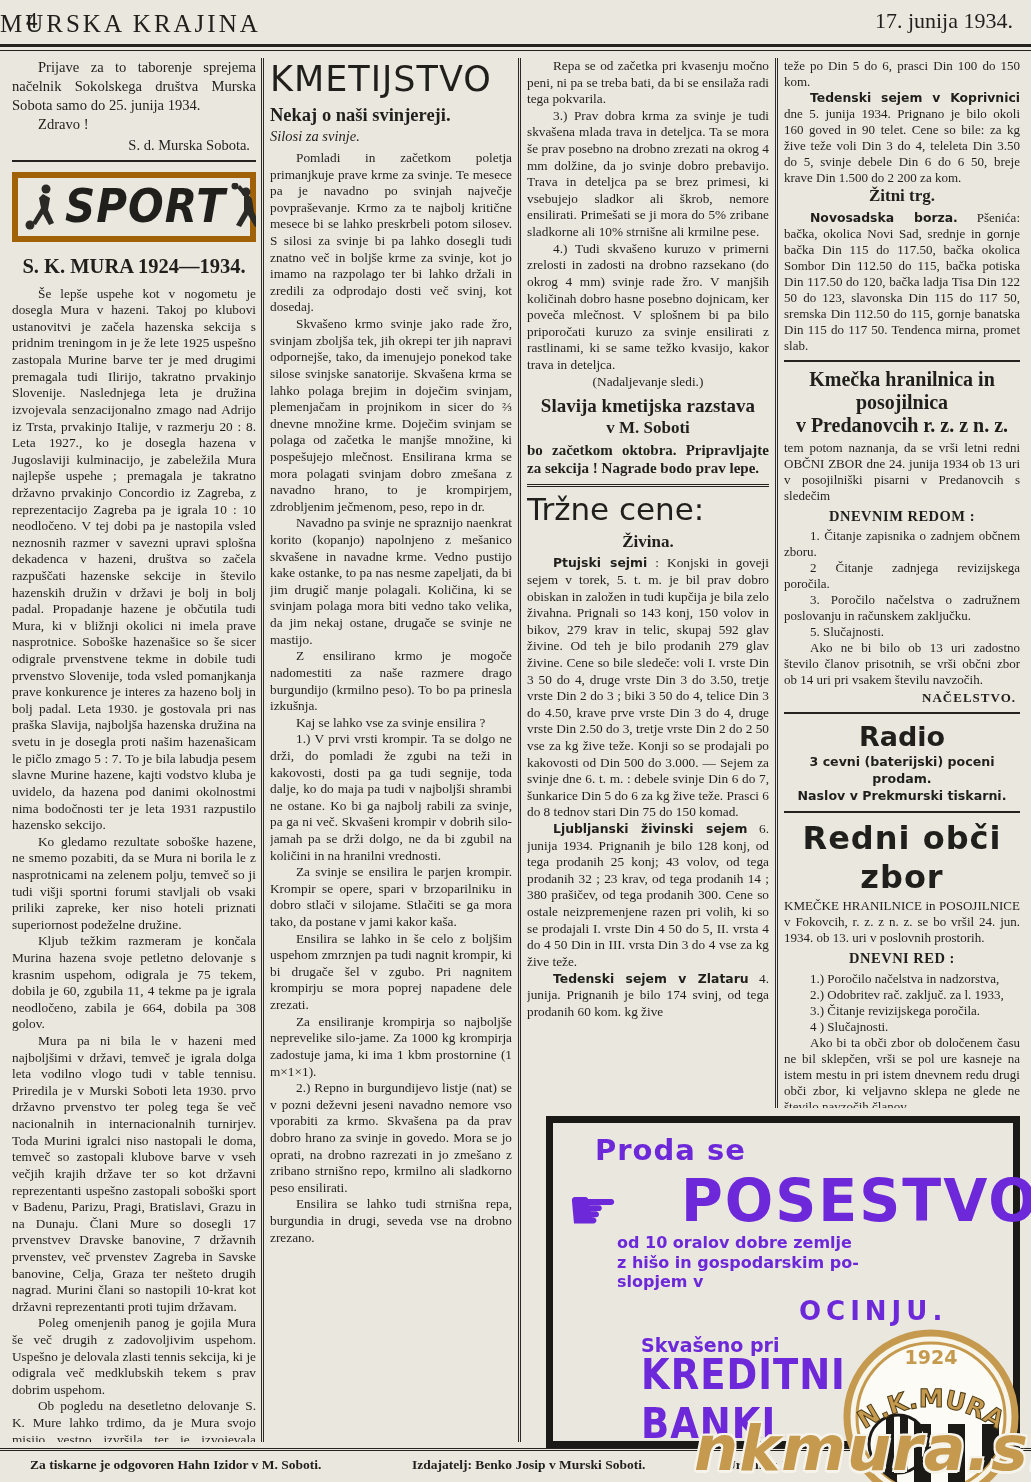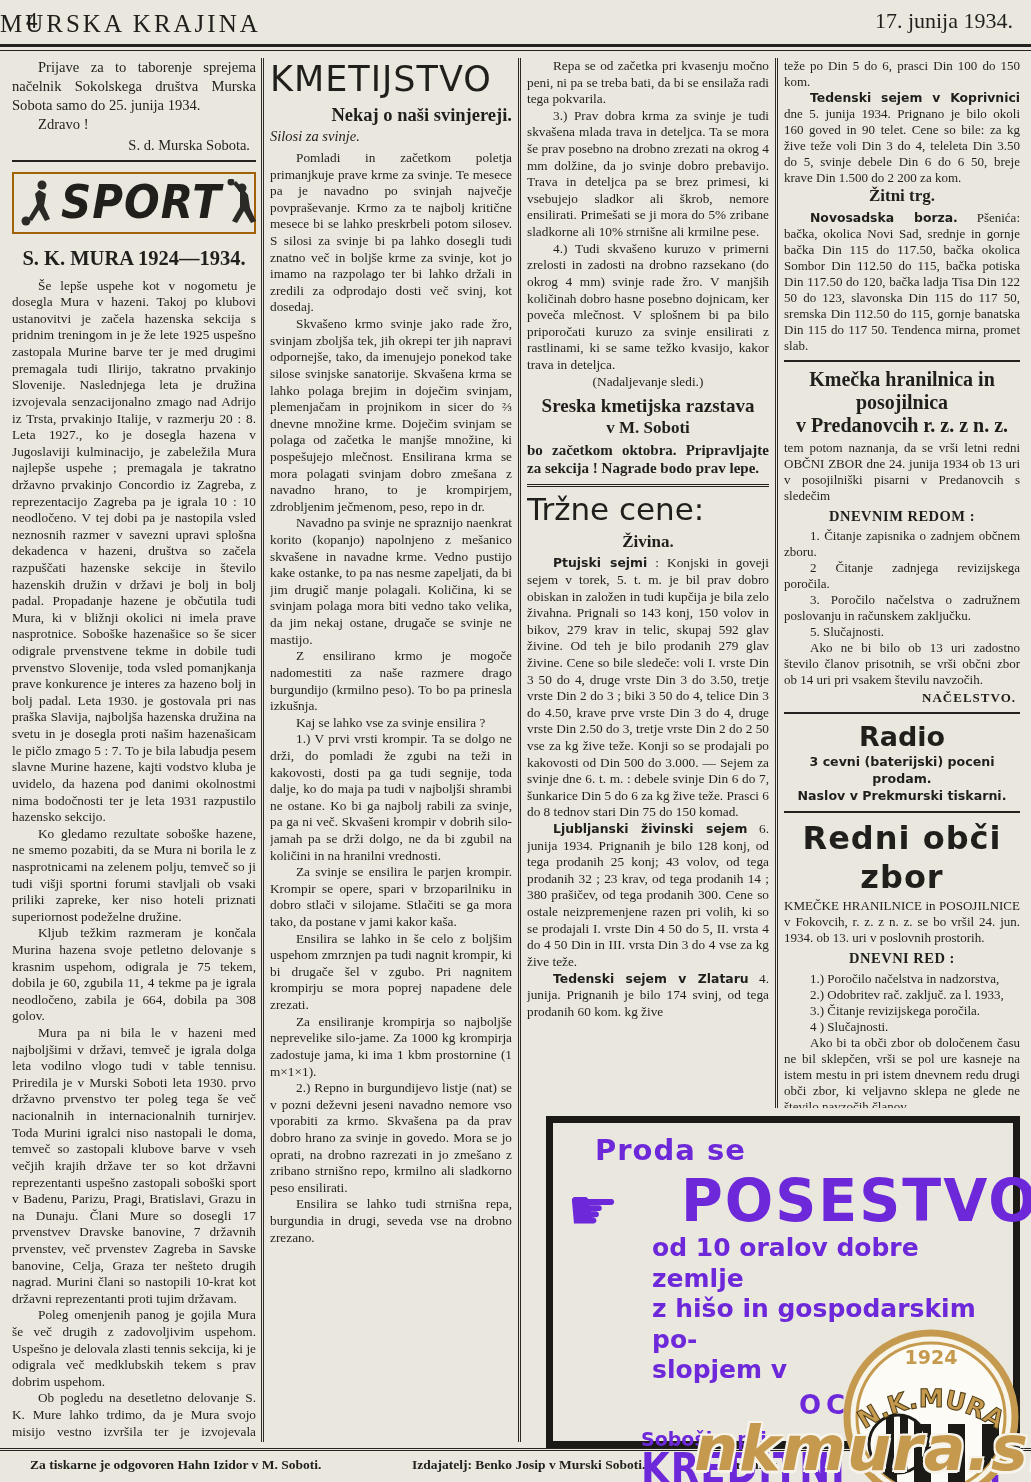--- a/index.html
+++ b/index.html
@@ -31,7 +31,7 @@
   .notice-big{font-size:14.6px;line-height:1.3;}
   
   .kmet{margin:0 0 2px;font-family:"DejaVu Sans","Liberation Sans",sans-serif;font-weight:400;font-size:35px;letter-spacing:1px;}
-  .svj-t{margin:0;text-align:right;font-weight:bold;font-size:18.5px;}
+  .svj-t{margin:0;text-align:left;font-weight:bold;font-size:18.5px;}
   .svj-s{margin:0 0 5px;text-align:left;font-style:italic;font-size:14.5px;}
   
   .centerline{margin:0;text-align:center;text-indent:0;}

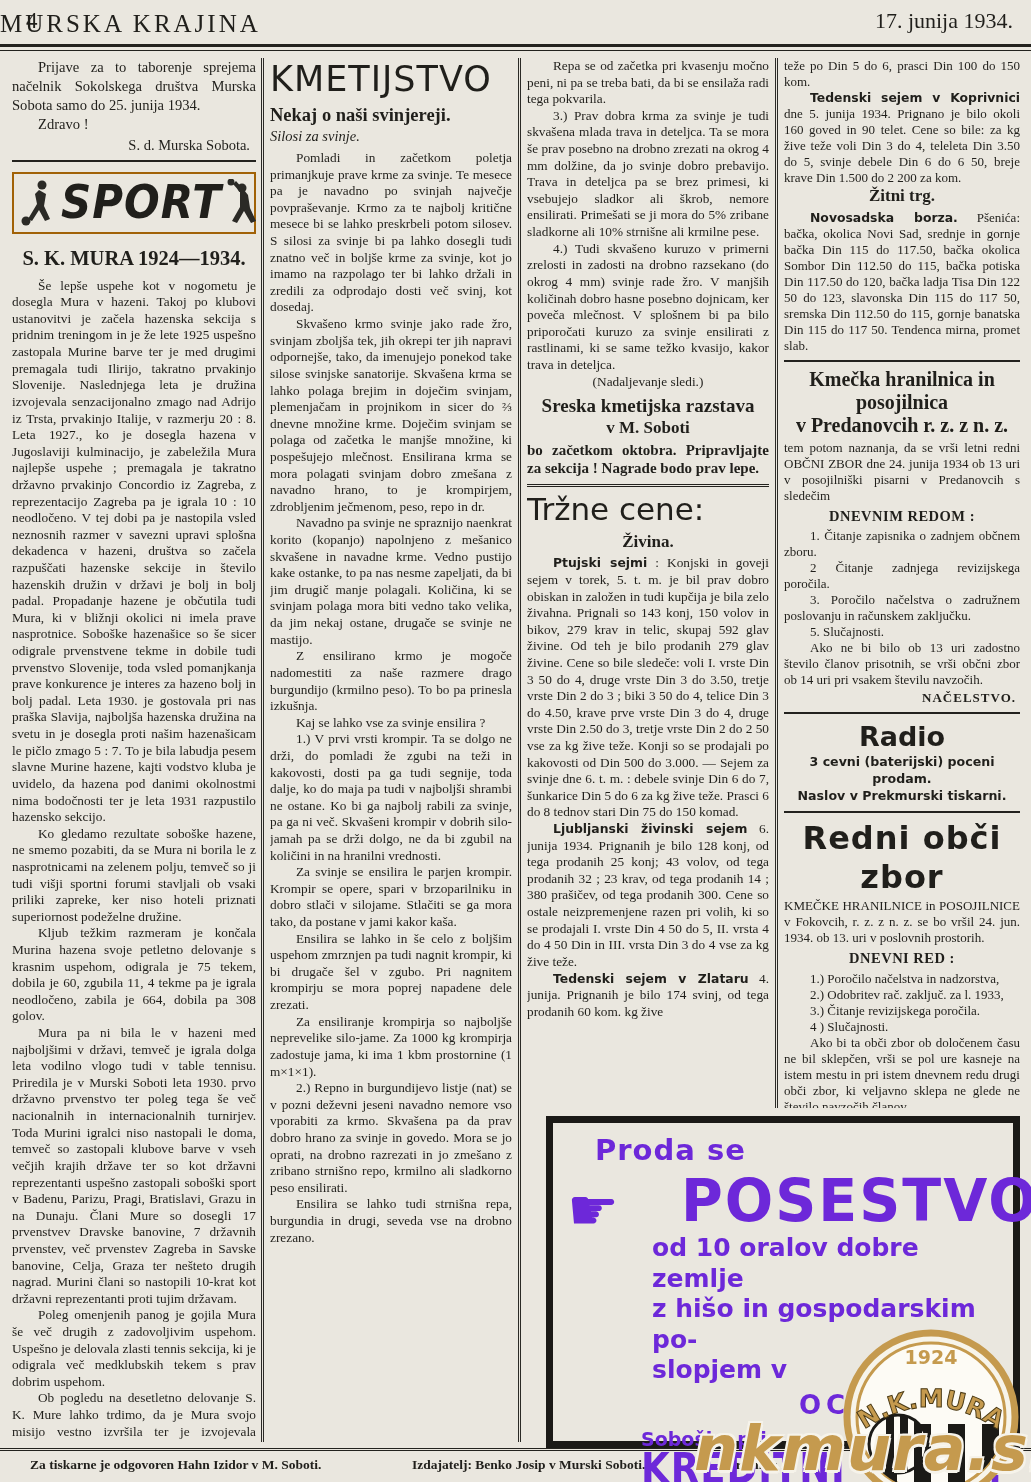--- a/index.html
+++ b/index.html
@@ -25,7 +25,7 @@
   .zdravo{margin:0;text-indent:26px;}
   .sign{margin:2px 6px 4px 0;text-align:right;font-weight:normal;font-size:14.5px;}
   .colrule{border:0;border-top:2px solid #23221e;margin:6px 0;}
-  .sport-box{border:2px solid #a16207;height:58px;display:flex;align-items:center;justify-content:space-between;padding:0 5px;margin:10px 0 12px;}
+  .sport-box{border:6px solid #a16207;height:58px;display:flex;align-items:center;justify-content:space-between;padding:0 5px;margin:10px 0 12px;}
   .sport-word{font-family:"DejaVu Sans","Liberation Sans",sans-serif;font-weight:bold;font-style:italic;font-size:42px;letter-spacing:1px;transform:scaleY(1.08);}
   .mura-h{margin:0 0 6px;text-align:center;font-weight:bold;font-size:20.5px;}
   .notice-big{font-size:14.6px;line-height:1.3;}

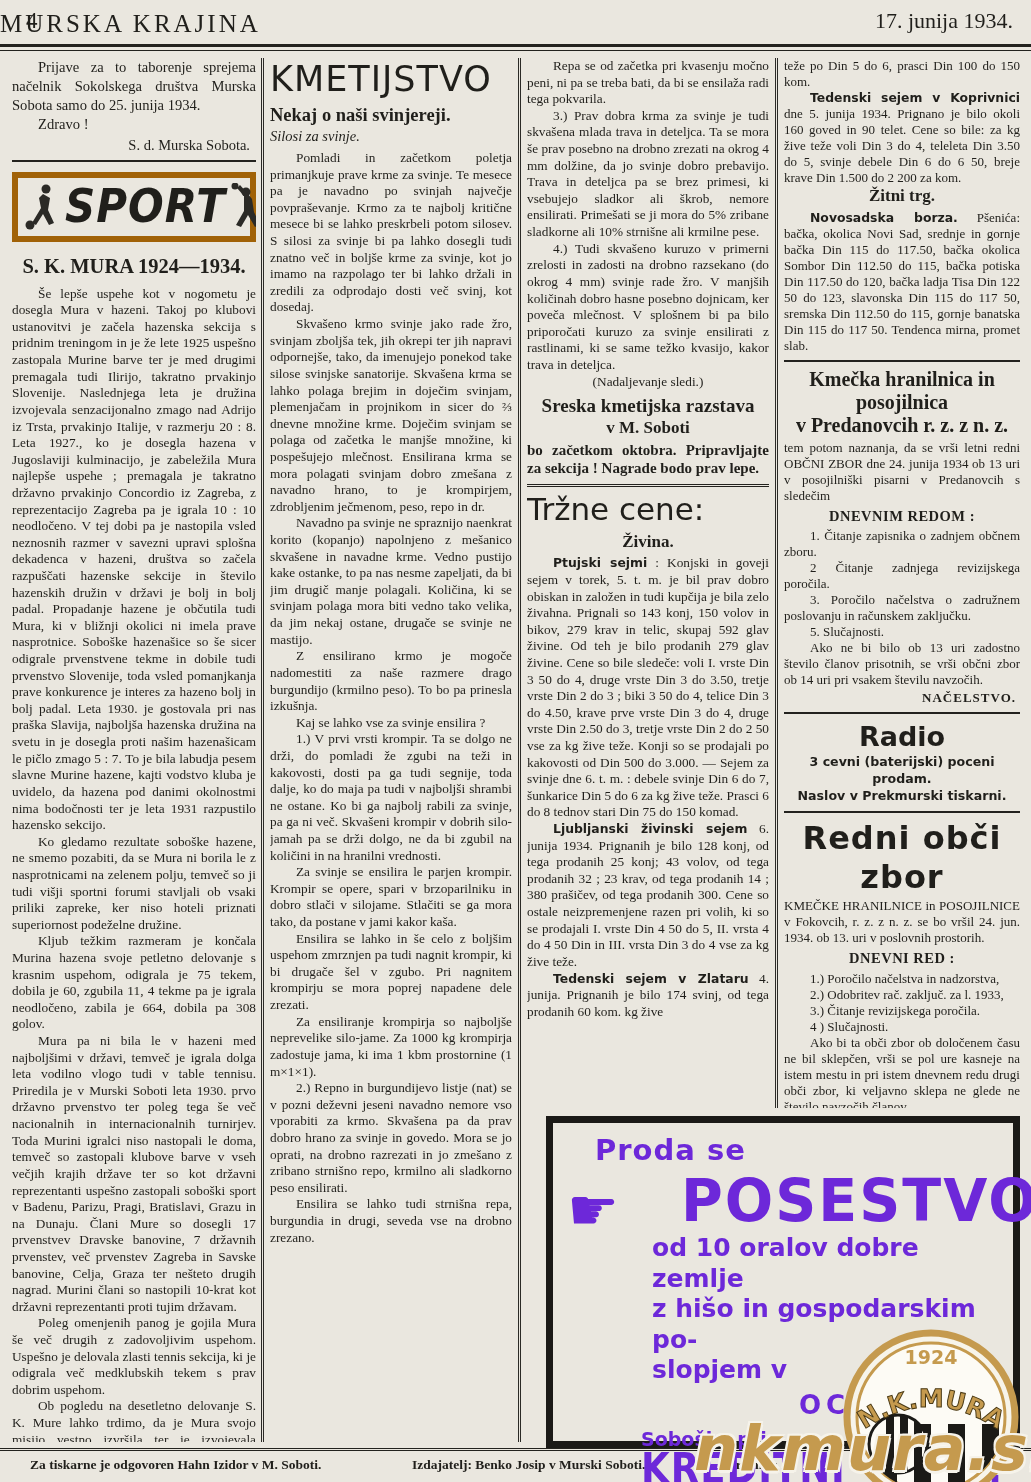--- a/index.html
+++ b/index.html
@@ -140,7 +140,7 @@
     <p class="p">3.) Prav dobra krma za svinje je tudi skvašena mlada trava in deteljca. Ta se mora še prav posebno na drobno zrezati na okrog 4 mm dolžine, da jo svinje dobro prebavijo. Trava in deteljca pa se brez primesi, ki vsebujejo sladkor ali škrob, nemore ensilirati. Primešati se ji mora do 5% zribane sladkorne ali 10% strnišne ali krmilne pese.</p>
     <p class="p">4.) Tudi skvašeno kuruzo v primerni zrelosti in zadosti na drobno razsekano (do okrog 4 mm) svinje rade žro. V manjših količinah dobro hasne posebno dojnicam, ker poveča mlečnost. V splošnem bi pa bilo priporočati kuruzo za svinje ensilirati z rastlinami, ki se same težko kvasijo, kakor trava in deteljca.</p>
     <p class="centerline">(Nadaljevanje sledi.)</p>
-    <h3 class="razstava">Sreska kmetijska razstava</h3>
+    <h3 class="razstava">Slavija kmetijska razstava</h3>
     <h3 class="razstava2">v M. Soboti</h3>
     <p class="bold-note">bo začetkom oktobra. Pripravljajte za sekcija ! Nagrade bodo prav lepe.</p>
     <hr class="dblrule">

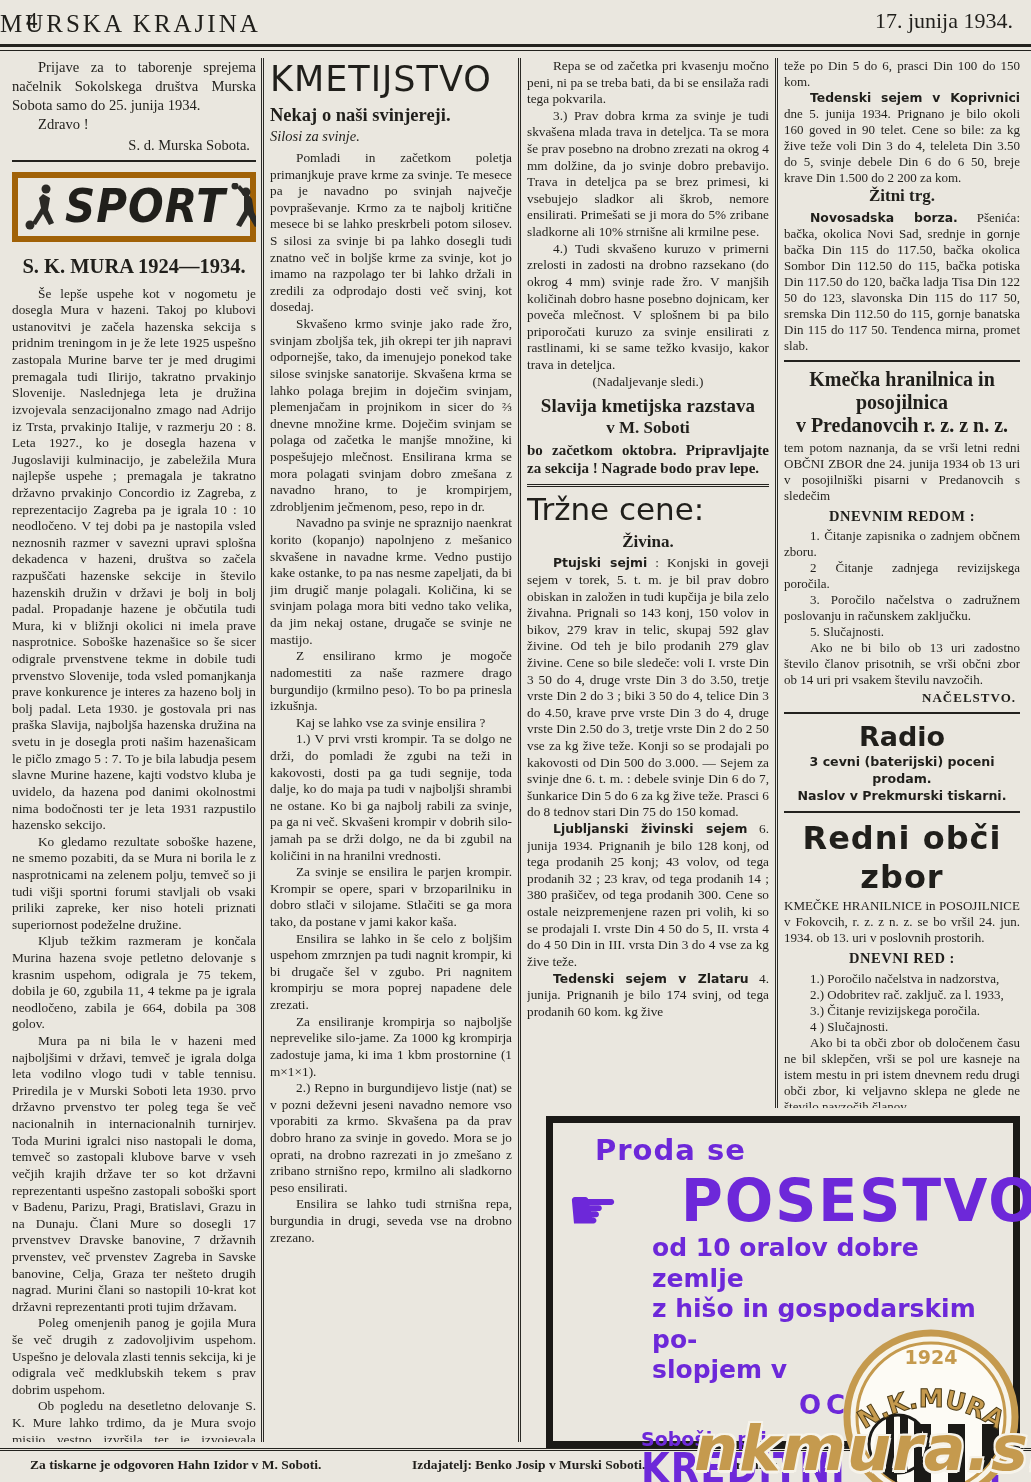--- a/index.html
+++ b/index.html
@@ -55,7 +55,7 @@
   .ad-intro{margin:10px 0 0 42px;font-size:29px;letter-spacing:1px;}
   .ad-hand{position:absolute;left:14px;top:58px;font-size:58px;line-height:1;}
   .ad-title{margin:0 0 0 128px;font-size:57px;letter-spacing:2px;transform:scaleY(1.04);}
-  .ad-l{margin:0 0 0 99px;font-size:25px;line-height:1.22;}
+  .ad-l{margin:0 0 0 64px;font-size:16px;line-height:1.22;}
   .ad-place{margin:4px 0 0 246px;font-size:26px;letter-spacing:5px;}
   .ad-ask{margin:8px 0 0 88px;font-size:19px;}
   .ad-bank{margin:0 0 0 88px;font-size:37px;letter-spacing:1px;transform:scaleY(1.15);}

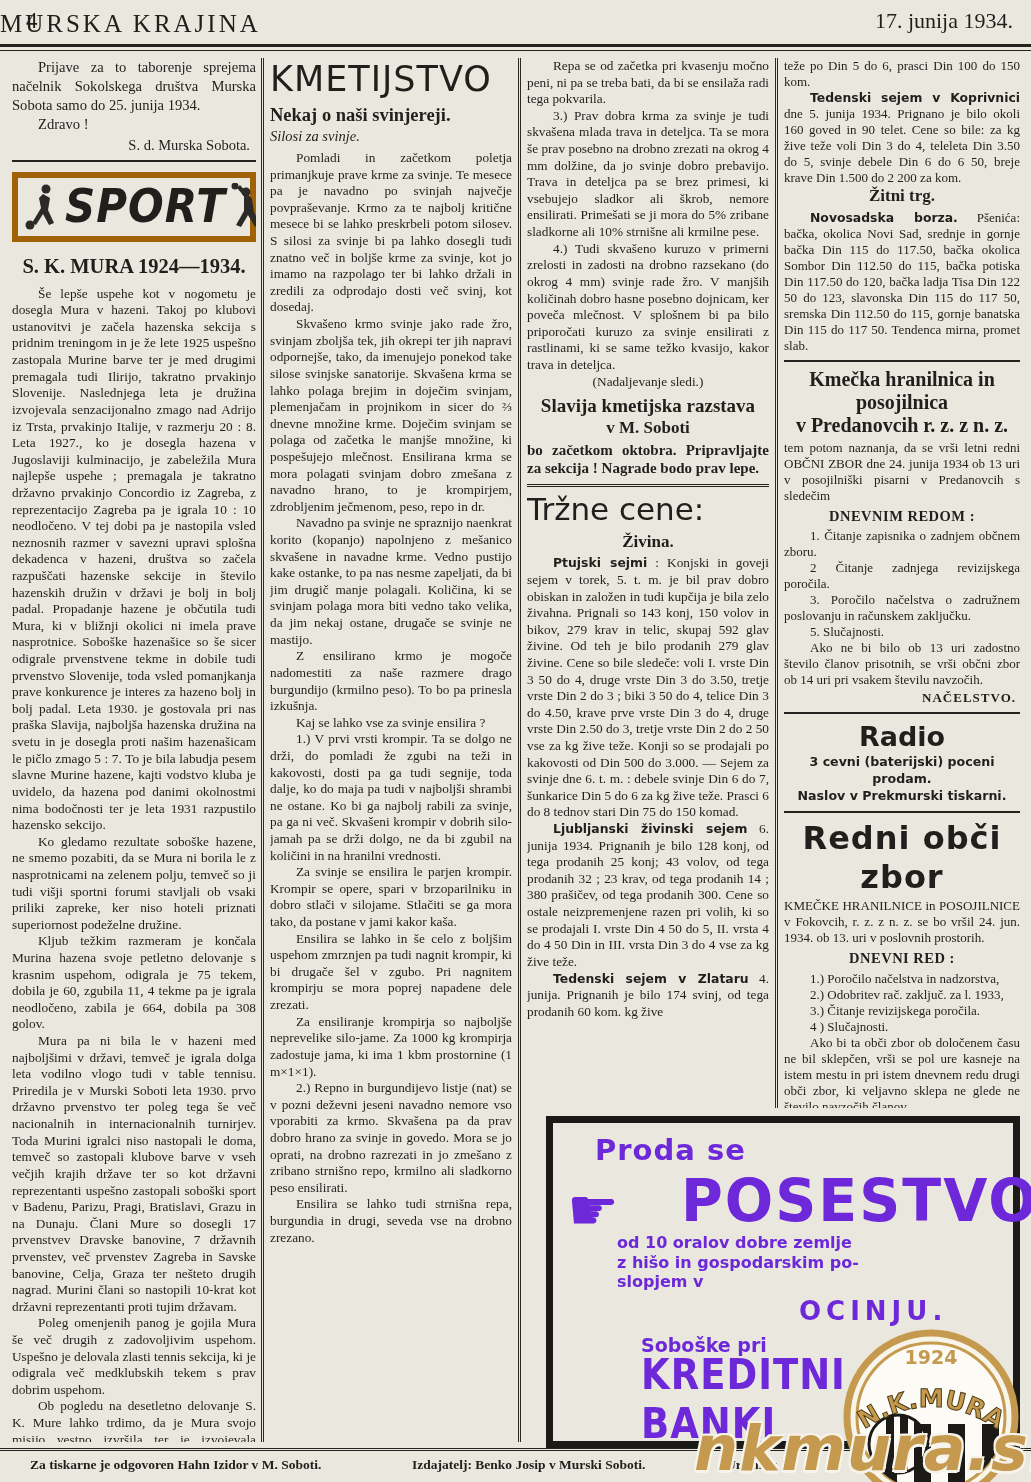--- a/index.html
+++ b/index.html
@@ -190,7 +190,7 @@
     <div class="ad-l">z hišo in gospodarskim po-</div>
     <div class="ad-l">slopjem v</div>
     <div class="ad-place">OCINJU.</div>
-    <div class="ad-ask">Soboške pri</div>
+    <div class="ad-ask">Skvašeno pri</div>
     <div class="ad-bank"><span class="dd">D.</span><span>KREDITNI BANKI</span></div>
 
   </div>

